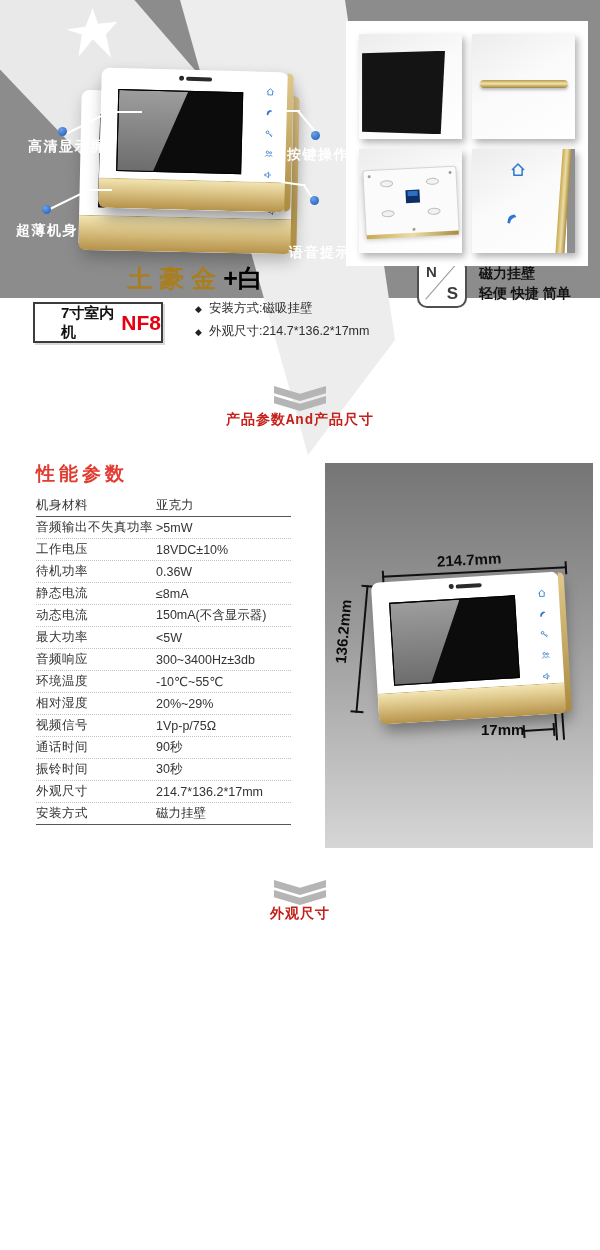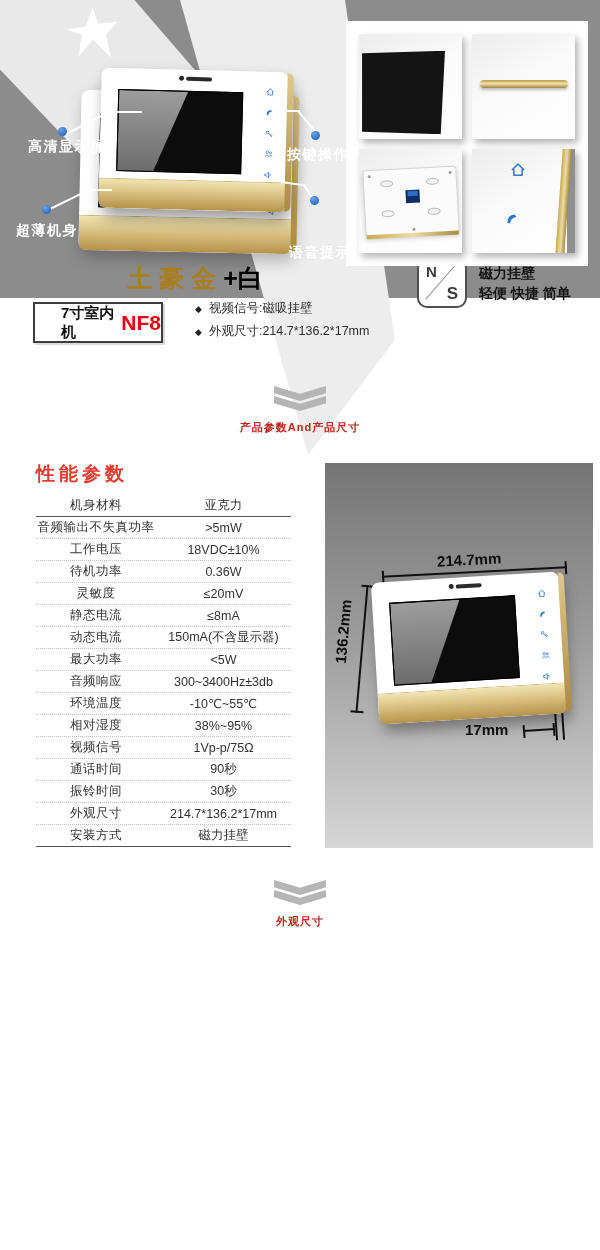--- a/index.html
+++ b/index.html
@@ -221,7 +221,7 @@
   <div class="abs hero-bullets">
     <div class="bullet">
       <span class="diamond">◆</span>
-      <span>视频信号:磁吸挂壁</span>
+      <span>安装方式:磁吸挂壁</span>
     </div>
     <div class="bullet">
       <span class="diamond">◆</span>

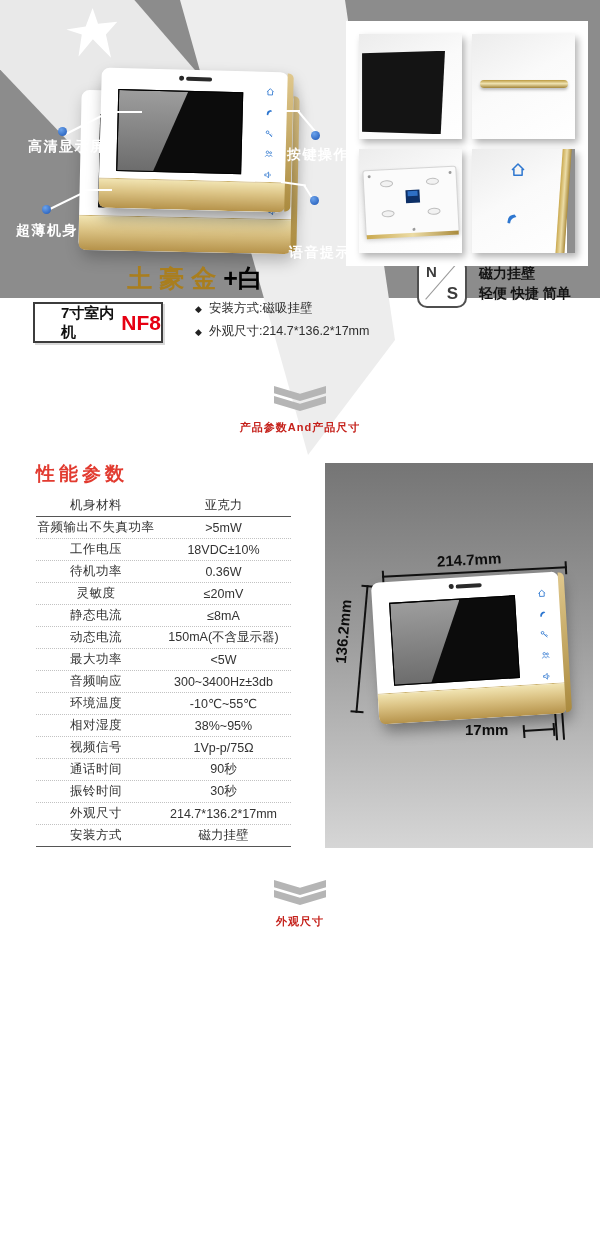--- a/index.html
+++ b/index.html
@@ -70,7 +70,7 @@
   .chev{width:52px;height:15px;background:#b5b5b5;
         clip-path:polygon(0 0,50% 52%,100% 0,100% 48%,50% 100%,0 48%);}
   .chev+.chev{margin-top:-5px;}
-  .div-label{margin-top:9px;font-size:11px;font-weight:bold;color:#c5211b;letter-spacing:1px;}
+  .div-label{font-size:14px;font-weight:bold;color:#c5211b;letter-spacing:1px;font-family:Liberation Mono, monospace;}
 
   
   .specs{left:36px;top:461px;width:255px;z-index:3;}

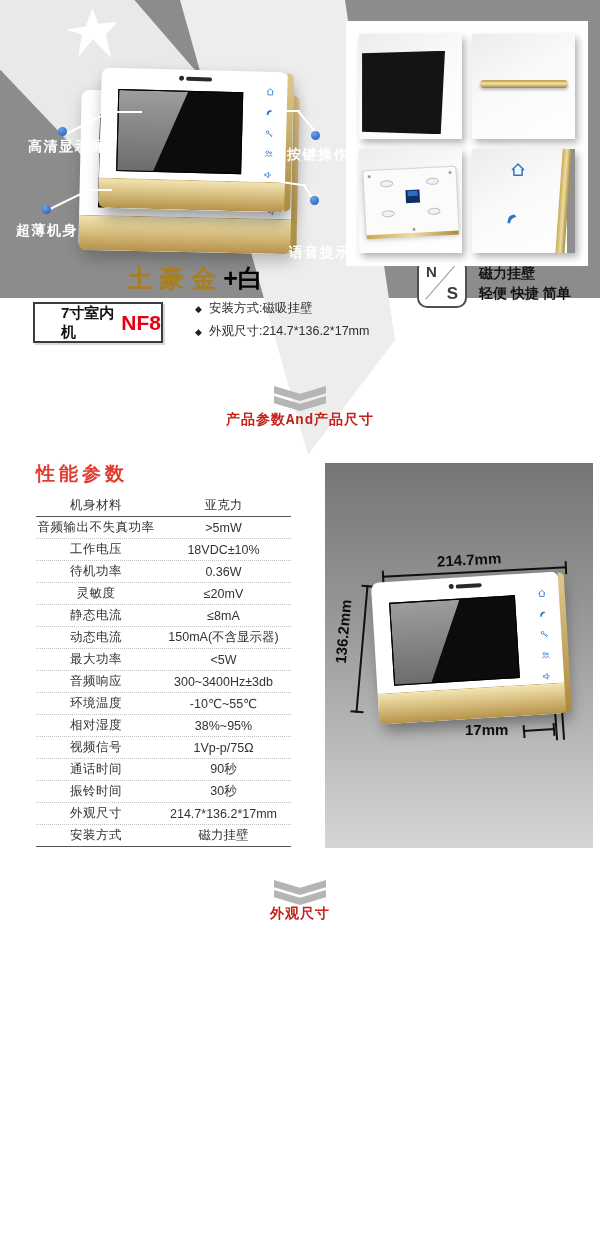--- a/index.html
+++ b/index.html
@@ -76,7 +76,7 @@
   .specs{left:36px;top:461px;width:255px;z-index:3;}
   .specs-title{font-size:19px;font-weight:bold;color:#e23b30;letter-spacing:4px;margin-bottom:8px;}
   .srow{display:flex;align-items:center;height:21px;font-size:12.5px;color:#333;
-        border-bottom:1px dotted #c2c2c2;text-align:center;}
+        border-bottom:1px dotted #c2c2c2;}
   .srow .slabel{width:120px;letter-spacing:0.5px;}
   .srow .svalue{flex:1;}
   .srow.first{border-bottom:1.5px solid #555;}

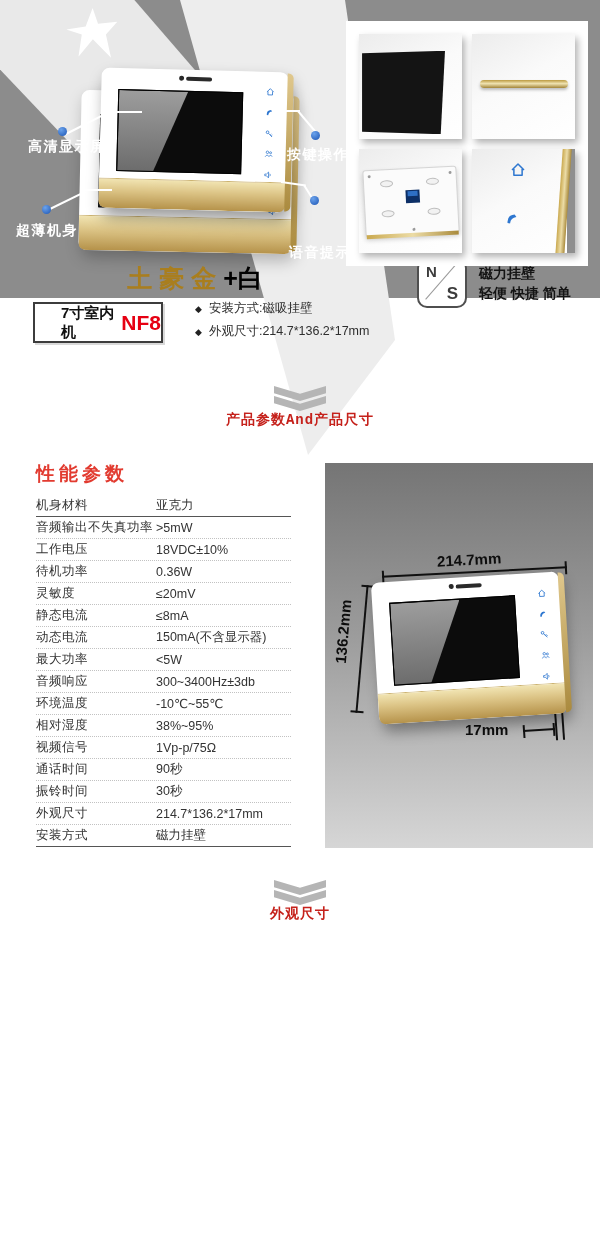--- a/index.html
+++ b/index.html
@@ -301,10 +301,6 @@
         <span class="svalue">0.36W</span>
       </div>
     <div class="srow">
-        <span class="slabel">灵敏度</span>
-        <span class="svalue">≤20mV</span>
-      </div>
-    <div class="srow">
         <span class="slabel">静态电流</span>
         <span class="svalue">≤8mA</span>
       </div>

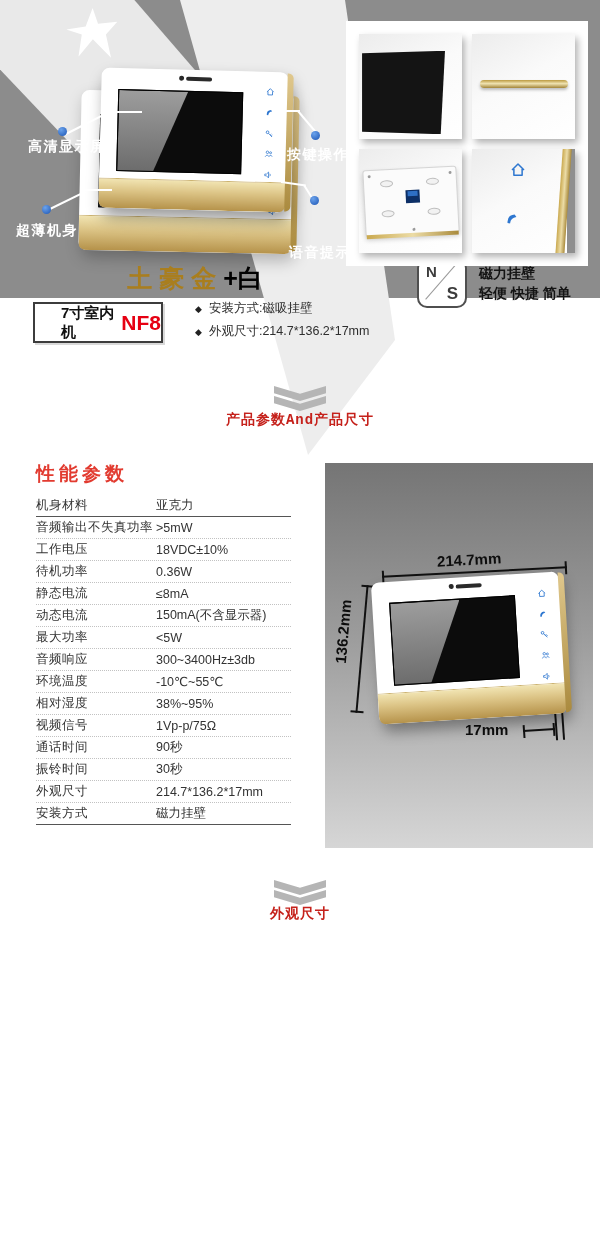--- a/index.html
+++ b/index.html
@@ -322,7 +322,7 @@
       </div>
     <div class="srow">
         <span class="slabel">相对湿度</span>
-        <span class="svalue">38%~95%</span>
+        <span class="svalue">20%~29%</span>
       </div>
     <div class="srow">
         <span class="slabel">视频信号</span>

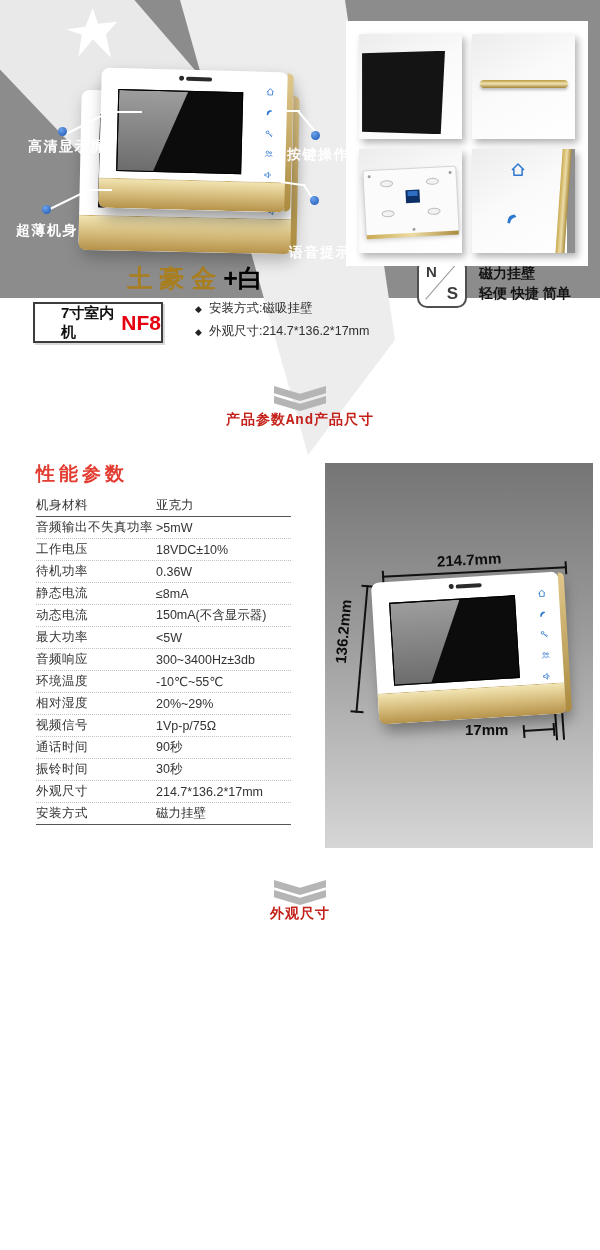--- a/index.html
+++ b/index.html
@@ -89,7 +89,7 @@
   .dlabel{font-weight:bold;font-size:15px;color:#0d0d0d;white-space:nowrap;}
   .dl-w{left:112px;top:88px;transform:rotate(-3deg);}
   .dl-h{left:-14px;top:160px;transform:rotate(-85deg);}
-  .dl-d{left:140px;top:258px;text-align:right;}
+  .dl-d{left:156px;top:258px;text-align:right;}
   .dline-h{height:2px;background:#111;}
   .dline-v{width:2px;background:#111;}
   .dline-h::before,.dline-h::after{content:"";position:absolute;top:-5px;width:2px;height:13px;background:#111;}

